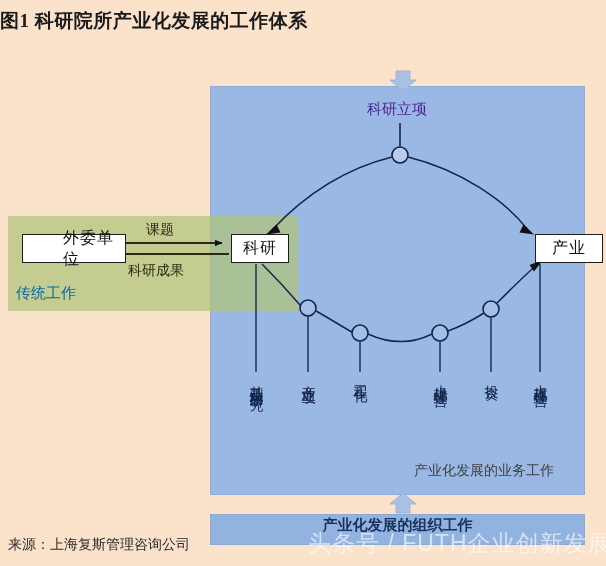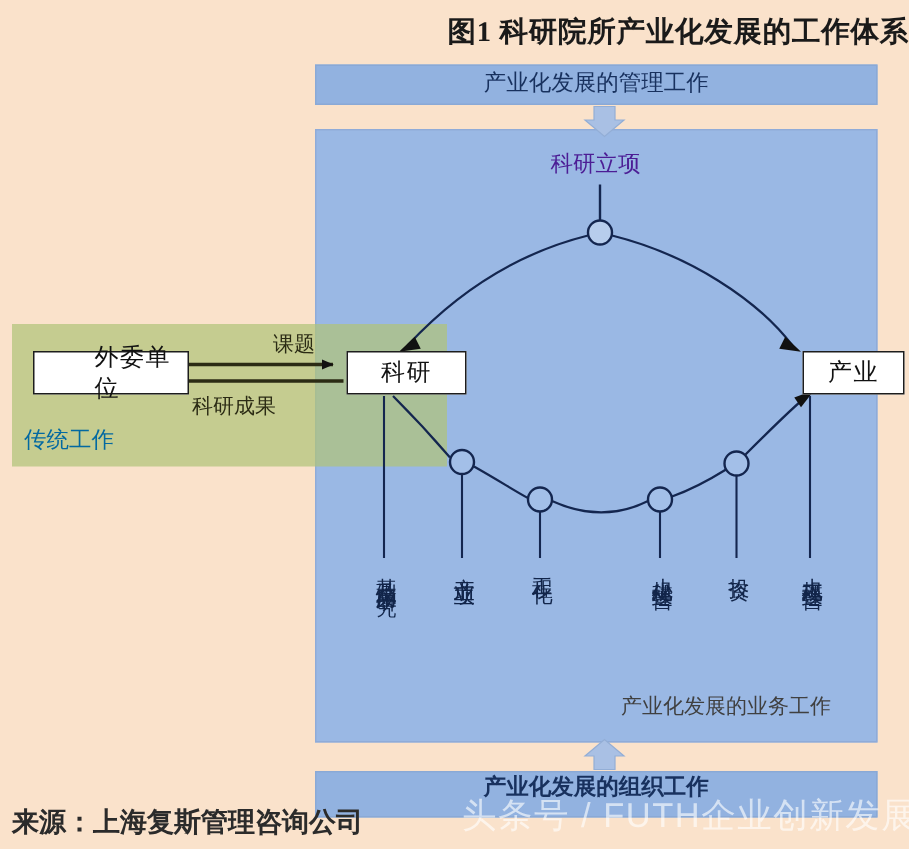--- a/index.html
+++ b/index.html
@@ -29,7 +29,7 @@
     left: 0;
     top: 8px;
     width: 606px;
-    text-align: right;
+    text-align: left;
     font-size: 19px;
     font-weight: 700;
     color: #1a1a1a;

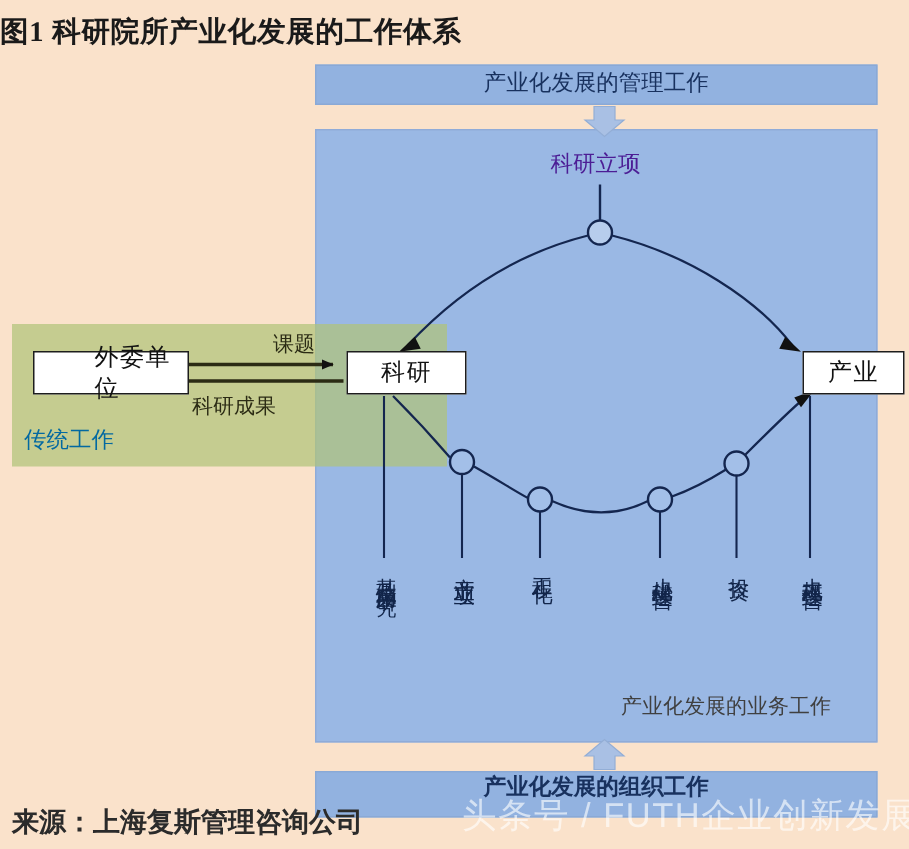--- a/index.html
+++ b/index.html
@@ -193,9 +193,6 @@
 
   <div class="fig-title">图1  科研院所产业化发展的工作体系</div>
 
-  <div class="bar bar-top">
-    <span>产业化发展的管理工作</span>
-  </div>
 
   <div class="main-panel"></div>
 

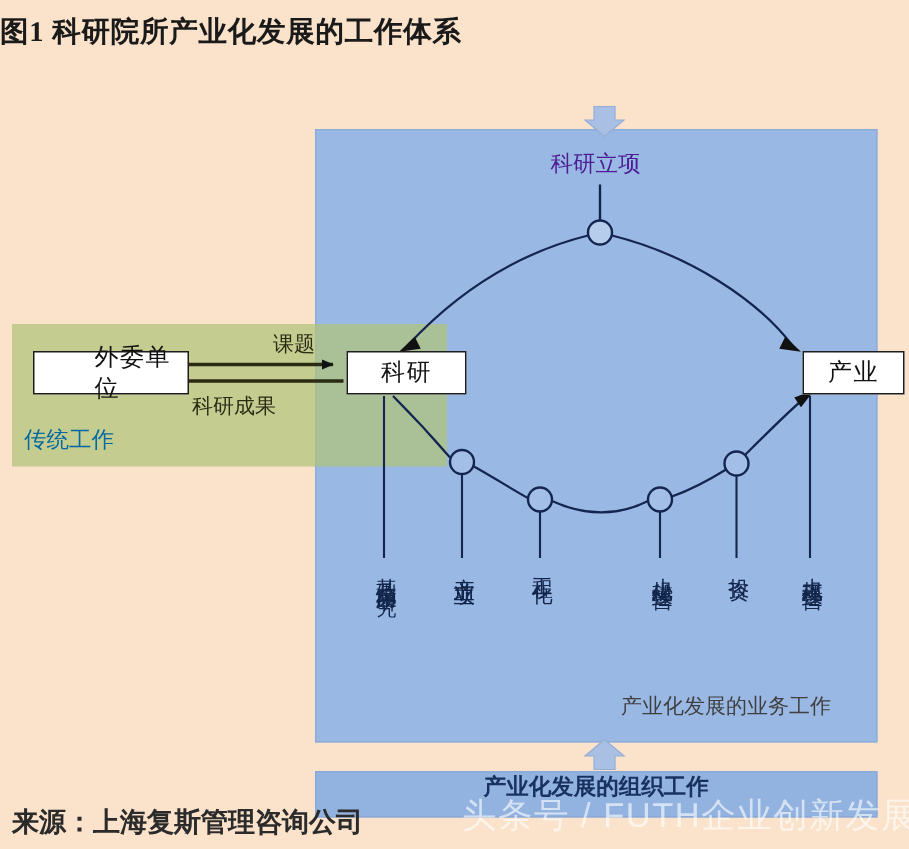--- a/index.html
+++ b/index.html
@@ -138,7 +138,7 @@
     white-space: nowrap;
     font-family: "Liberation Serif", "DejaVu Serif", serif;
   }
-  .lbl-keti   { left: 146px; top: 221px; margin-left: 36px; }
+  .lbl-keti   { left: 146px; top: 221px; }
   .lbl-chengguo { left: 128px; top: 262px; }
 
   

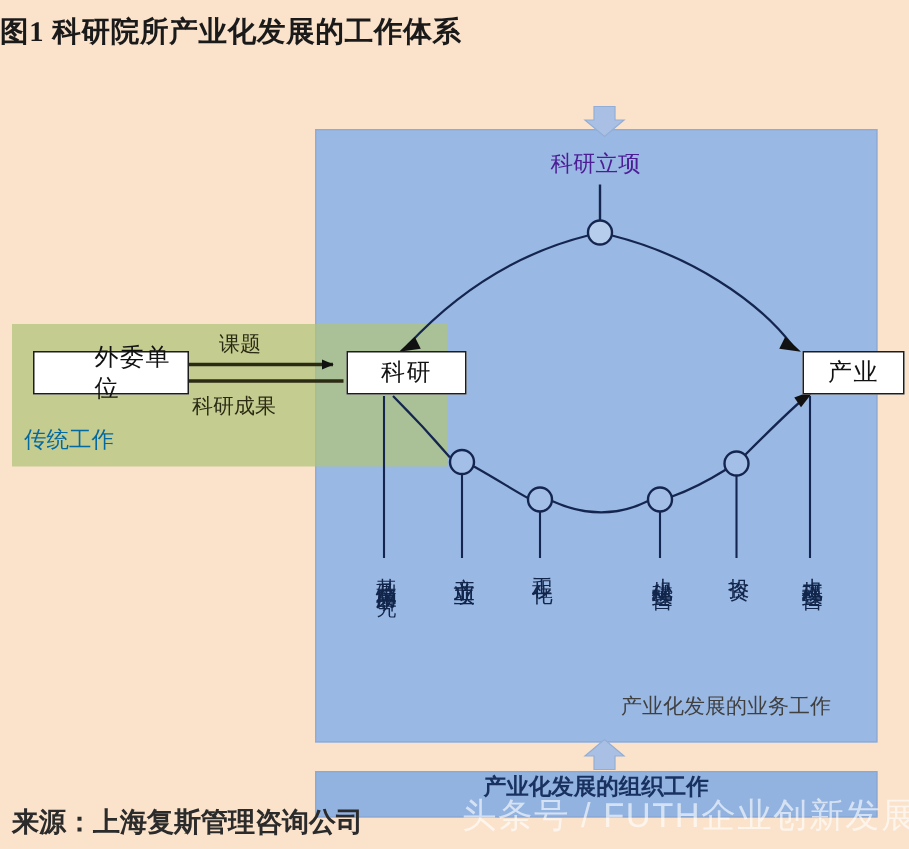--- a/index.html
+++ b/index.html
@@ -127,7 +127,7 @@
     font-family: "Liberation Serif", "DejaVu Serif", serif;
   }
   .node-waiwei { left: 22px;  top: 234px; width: 104px; height: 29px; padding-left: 40px; }
-  .node-keyan  { left: 231px; top: 234px; width: 80px; height: 29px; }
+  .node-keyan  { left: 231px; top: 234px; width: 58px; height: 29px; }
   .node-chanye { left: 535px; top: 234px; width: 68px; height: 29px; }
 
   

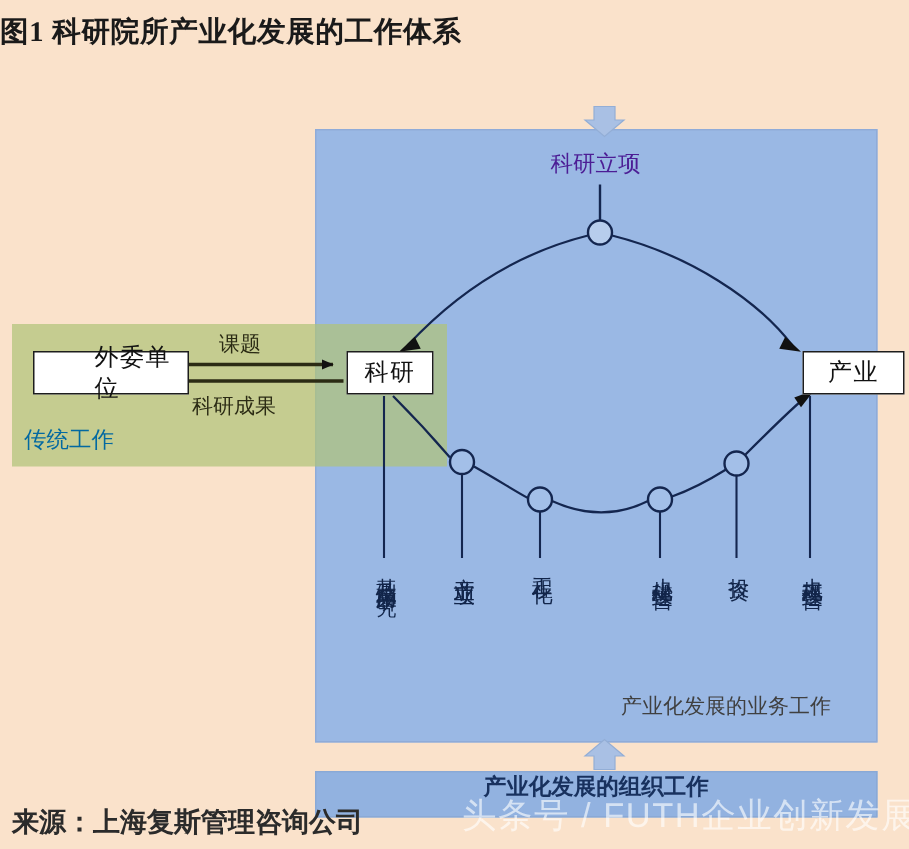--- a/index.html
+++ b/index.html
@@ -169,11 +169,10 @@
     position: absolute;
     left: 8px;
     top: 536px;
-    font-size: 18px;
+    font-size: 14px;
     color: #2b2b2b;
     white-space: nowrap;
     font-family: "Liberation Serif", "DejaVu Serif", serif;
-    font-weight: bold;
   }
   .watermark {
     position: absolute;

